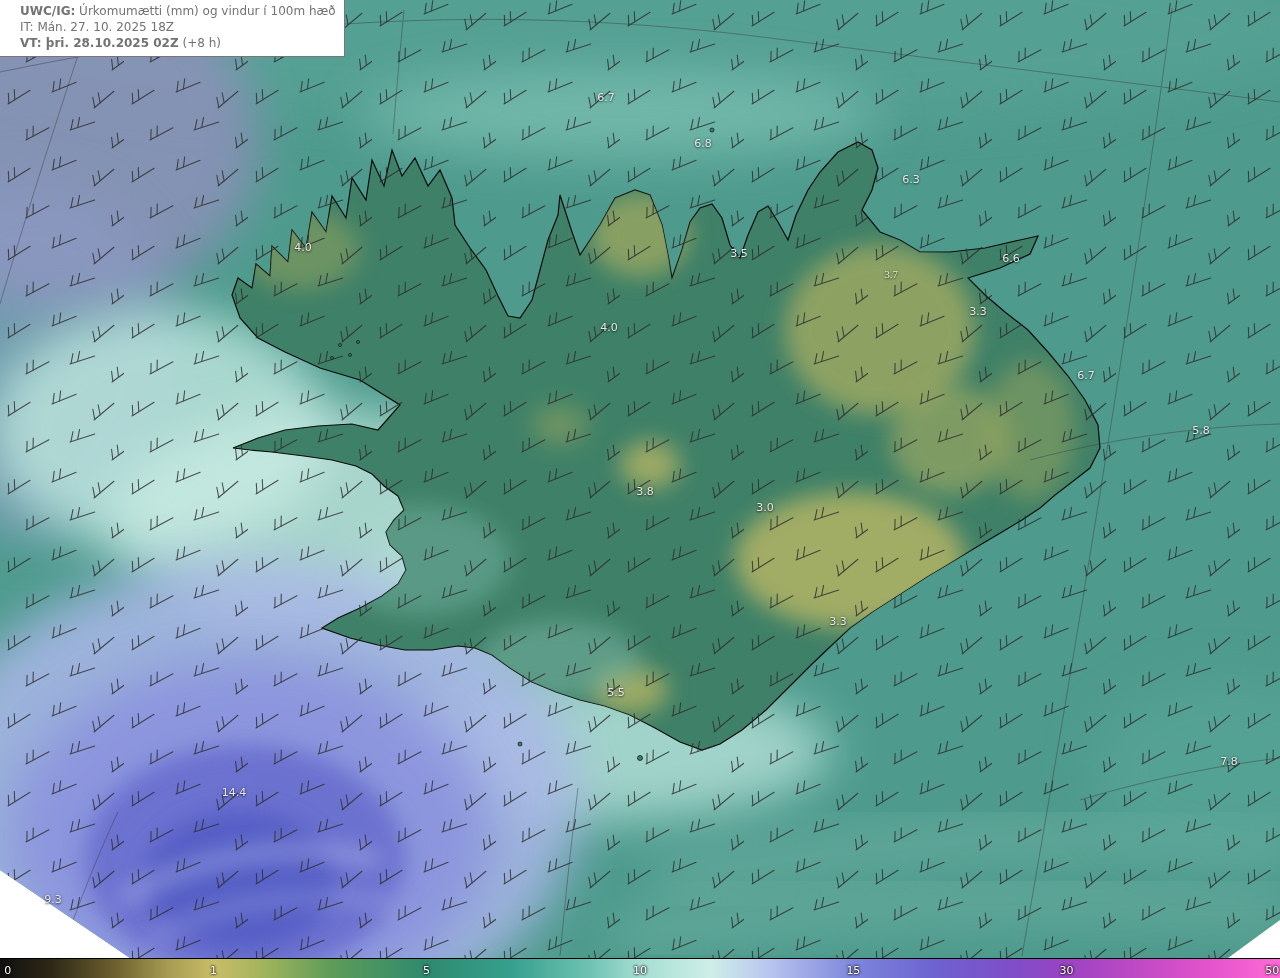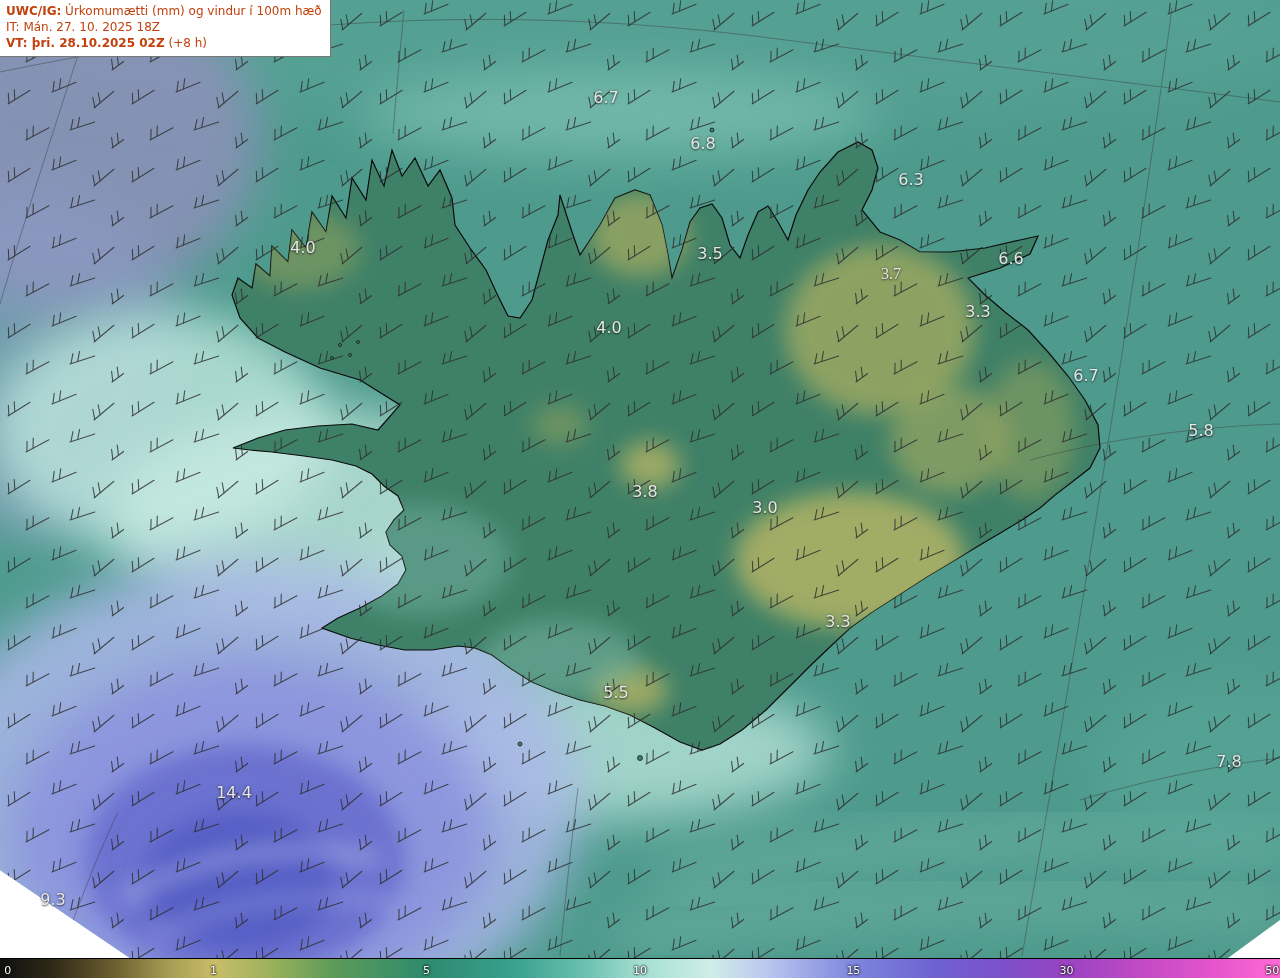--- a/index.html
+++ b/index.html
@@ -10,7 +10,7 @@
   .vlabel{position:absolute;transform:translate(-50%,-50%);font-size:16px;color:#e6e6e6;
           text-shadow:0 1px 2px rgba(0,0,0,.6),0 0 3px rgba(0,0,0,.35);white-space:nowrap;}
   .titlebox{position:absolute;top:0;left:0;background:#ffffff;border:1px solid #777;border-top:none;border-left:none;
-            padding:3px 8px 4px 6px;font-size:12px;line-height:1.35;color:#c2410c;z-index:6;}
+            padding:3px 8px 4px 20px;font-size:12px;line-height:1.35;color:#737373;z-index:6;}
   .titlebox div{white-space:nowrap;}
   .colorbar{position:absolute;left:0;top:958px;width:1280px;height:20px;box-sizing:border-box;
             border-top:1px solid #000;}

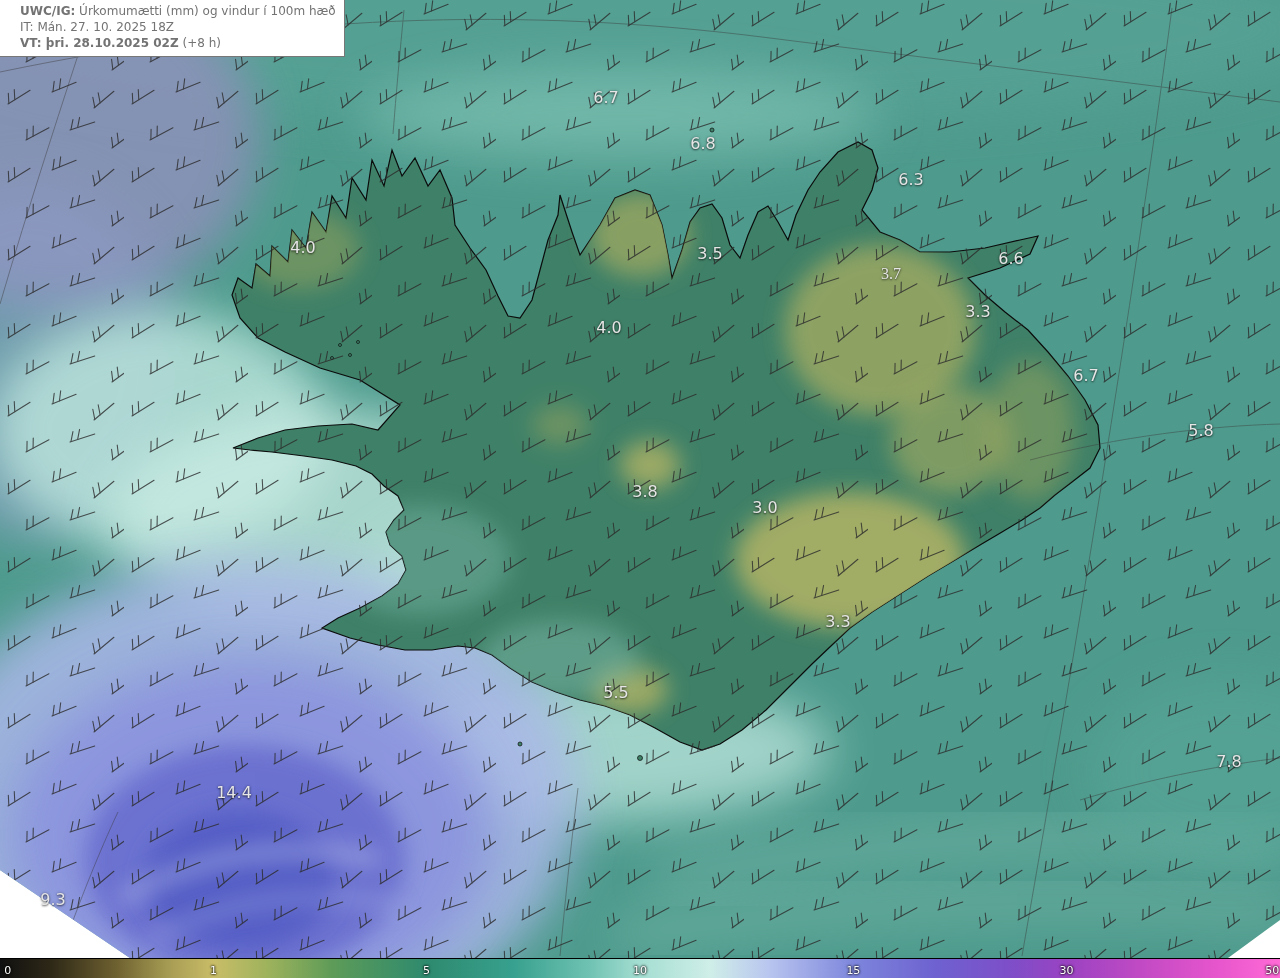--- a/index.html
+++ b/index.html
@@ -7,7 +7,7 @@
          font-family:"DejaVu Sans","Liberation Sans",sans-serif;}
   .map-svg{position:absolute;left:0;top:0;}
   .labels-layer{position:absolute;left:0;top:0;width:1280px;height:958px;pointer-events:none;}
-  .vlabel{position:absolute;transform:translate(-50%,-50%);font-size:16px;color:#e6e6e6;
+  .vlabel{position:absolute;transform:translate(-50%,-50%);font-size:11px;color:#e6e6e6;
           text-shadow:0 1px 2px rgba(0,0,0,.6),0 0 3px rgba(0,0,0,.35);white-space:nowrap;}
   .titlebox{position:absolute;top:0;left:0;background:#ffffff;border:1px solid #777;border-top:none;border-left:none;
             padding:3px 8px 4px 20px;font-size:12px;line-height:1.35;color:#737373;z-index:6;}

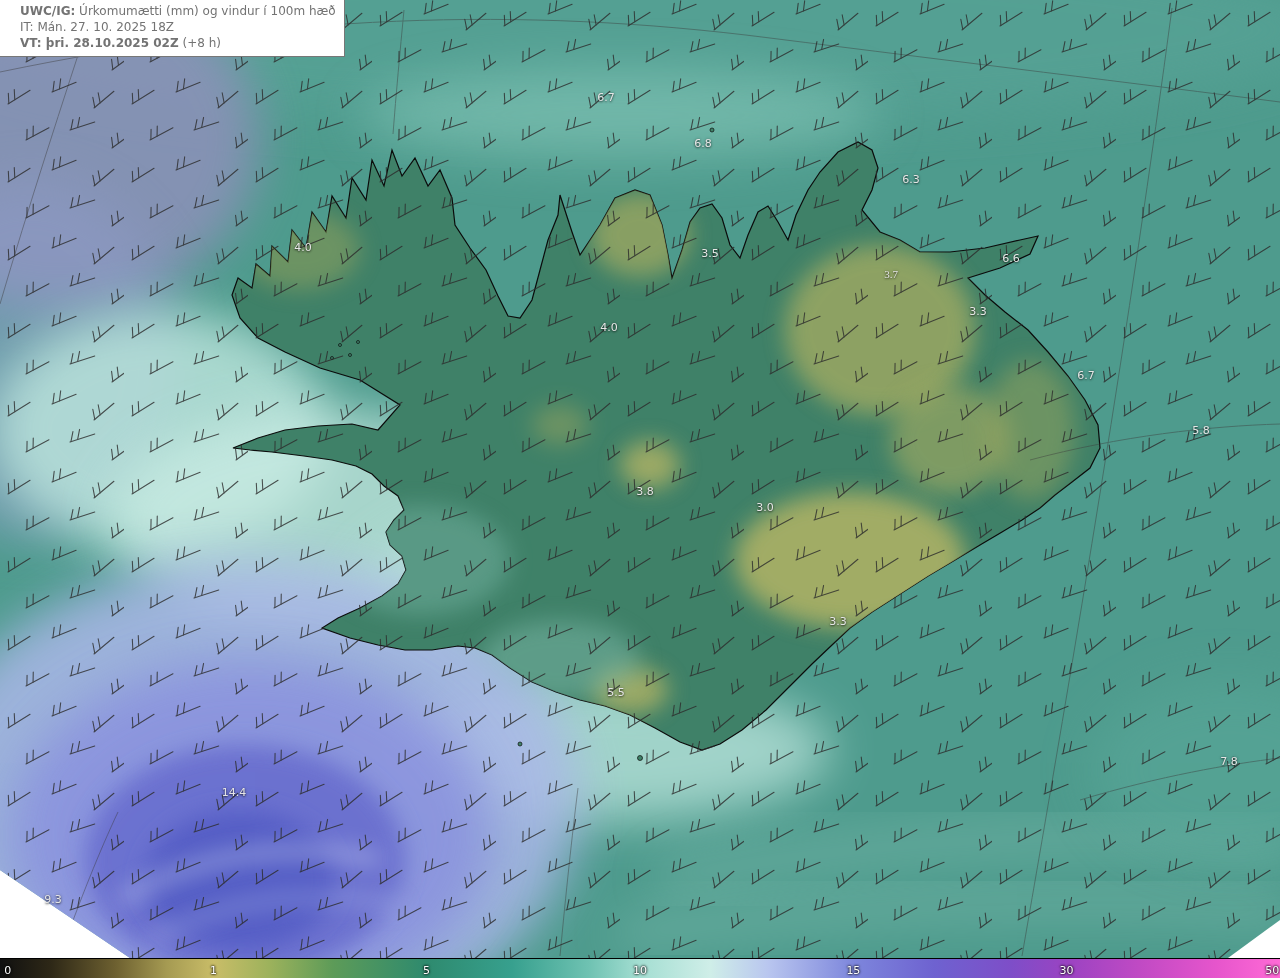--- a/index.html
+++ b/index.html
@@ -148,7 +148,7 @@
       <span class="vlabel" style="left: 703px; top: 143px;">6.8</span>
       <span class="vlabel" style="left: 911px; top: 179px;">6.3</span>
       <span class="vlabel" style="left: 303px; top: 247px;">4.0</span>
-      <span class="vlabel" style="left: 710px; top: 253px; text-align: right;">3.5</span>
+      <span class="vlabel" style="left: 739px; top: 253px; text-align: right;">3.5</span>
       <span class="vlabel" style="left: 891px; top: 274px; font-family: Liberation Serif, serif;">3.7</span>
       <span class="vlabel" style="left: 1011px; top: 258px;">6.6</span>
       <span class="vlabel" style="left: 978px; top: 311px;">3.3</span>

